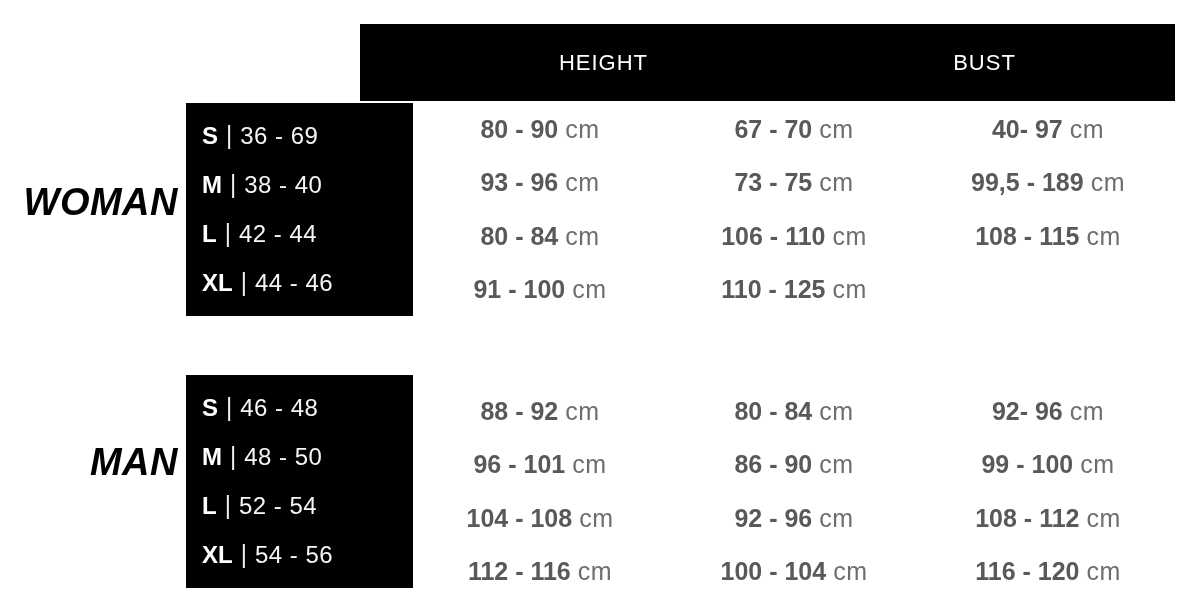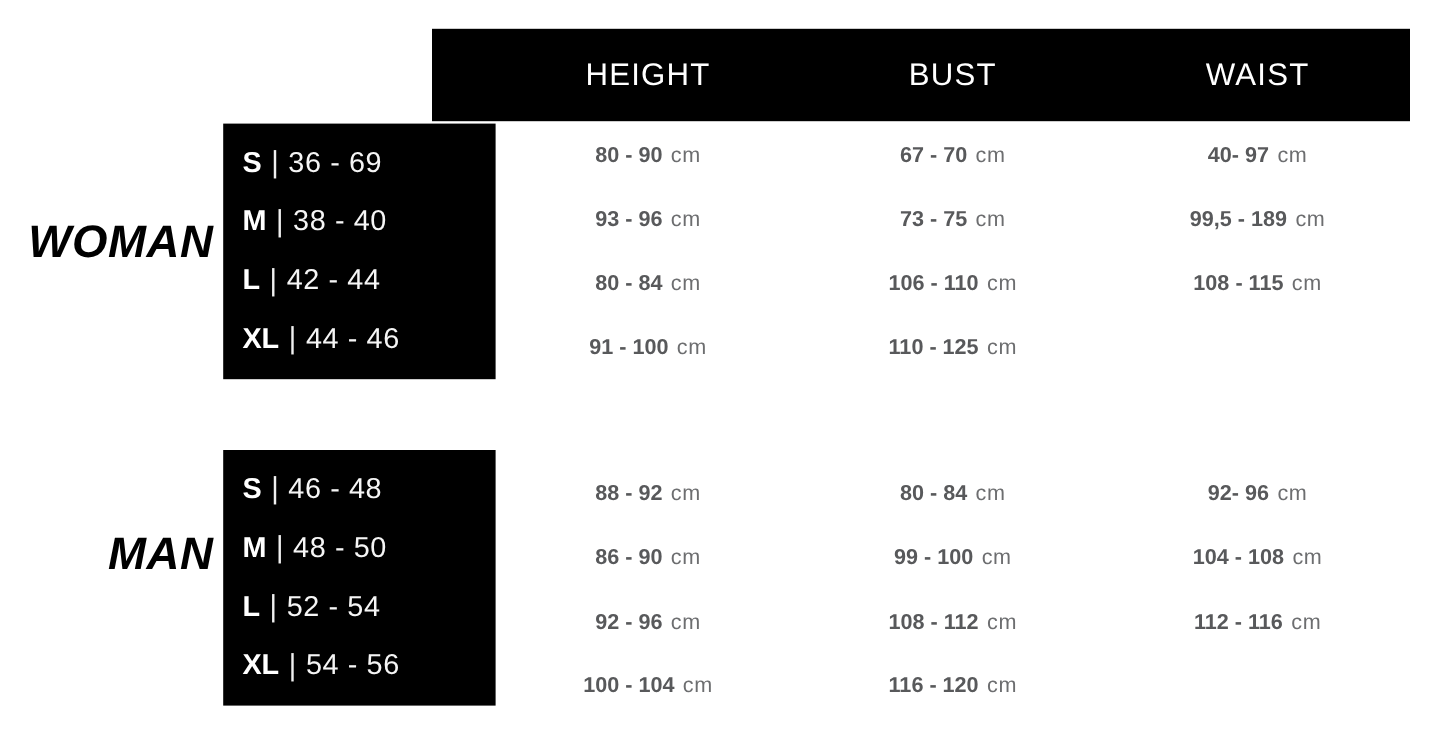--- a/index.html
+++ b/index.html
@@ -33,7 +33,7 @@
     align-items: center;
     justify-content: center;
     color: #ffffff;
-    font-size: 26px;
+    font-size: 22px;
     letter-spacing: 1px;
     font-weight: 400;
   }

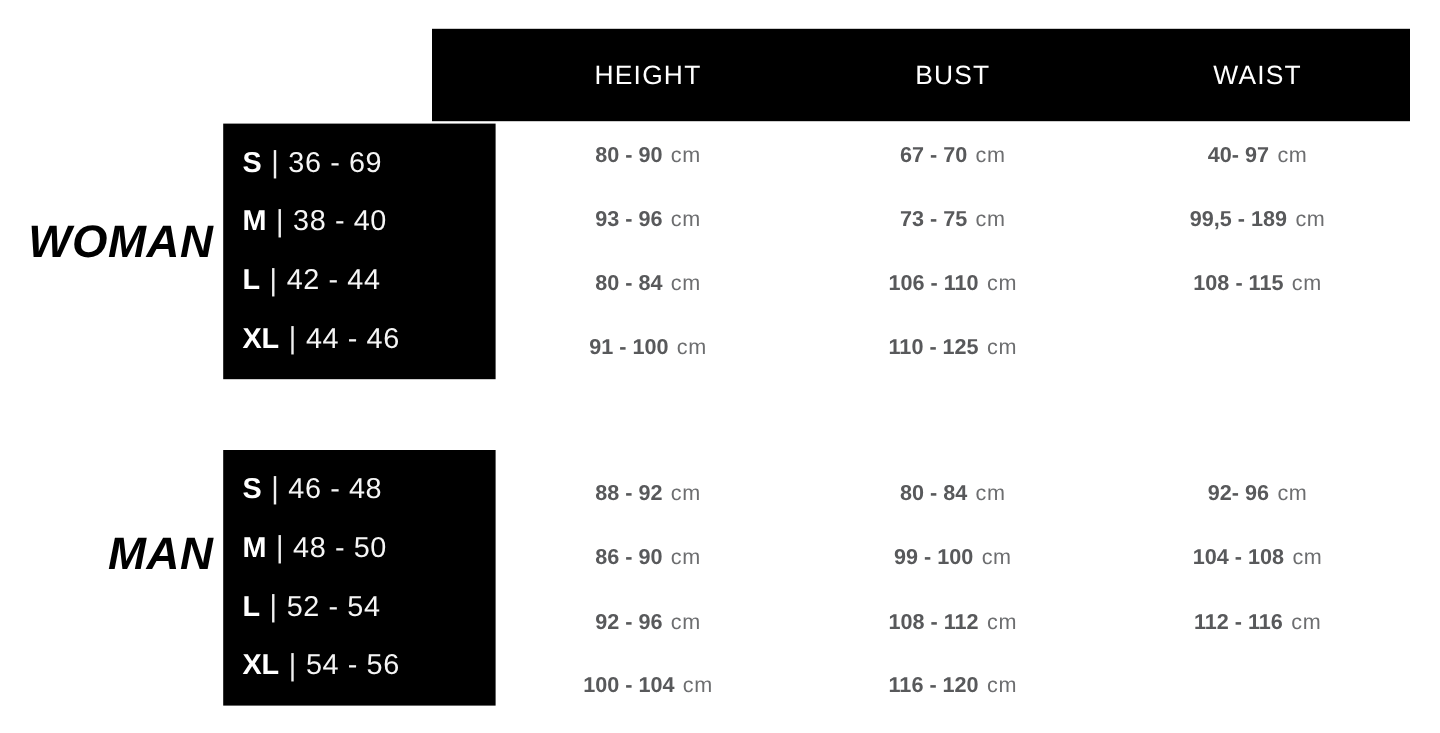--- a/index.html
+++ b/index.html
@@ -115,7 +115,6 @@
   <div class="header-bar">
     <div class="header-col">HEIGHT</div>
     <div class="header-col">BUST</div>
-    <div class="header-col">WAIST</div>
   </div>
 
   <div class="section-label woman">WOMAN</div>

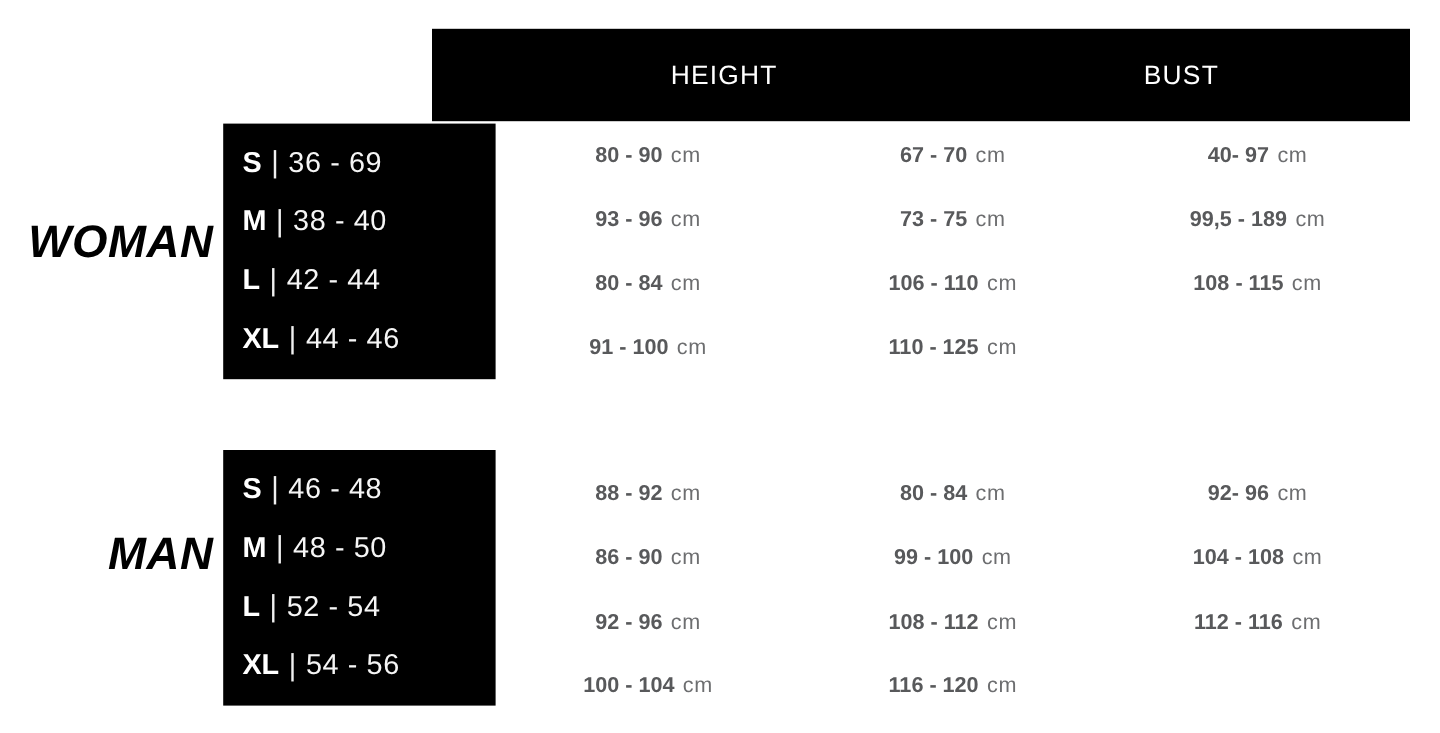--- a/index.html
+++ b/index.html
@@ -95,7 +95,7 @@
   .measure-grid.woman { top: 103px; }
   .measure-grid.man   { top: 385px; }
   .cell {
-    font-size: 18px;
+    font-size: 25px;
     font-weight: bold;
     color: #58595b;
     white-space: nowrap;

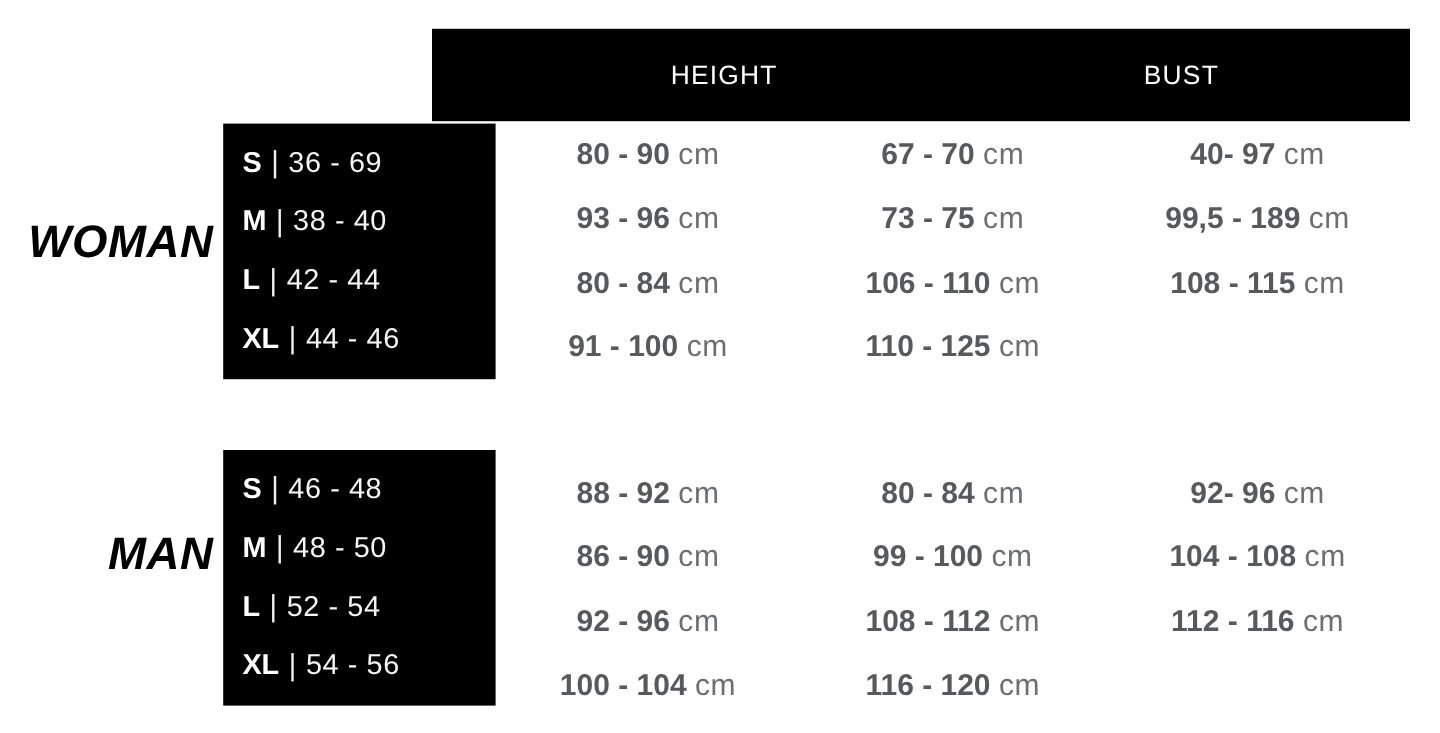--- a/index.html
+++ b/index.html
@@ -185,6 +185,7 @@
     <div class="cell"><span>88 - 92</span><span class="unit">cm</span></div>
     <div class="cell"><span>80 - 84</span><span class="unit">cm</span></div>
     <div class="cell"><span>92- 96</span><span class="unit">cm</span></div>
+    <div class="cell"><span>96 - 101</span><span class="unit">cm</span></div>
     <div class="cell"><span>86 - 90</span><span class="unit">cm</span></div>
     <div class="cell"><span>99 - 100</span><span class="unit">cm</span></div>
     <div class="cell"><span>104 - 108</span><span class="unit">cm</span></div>

